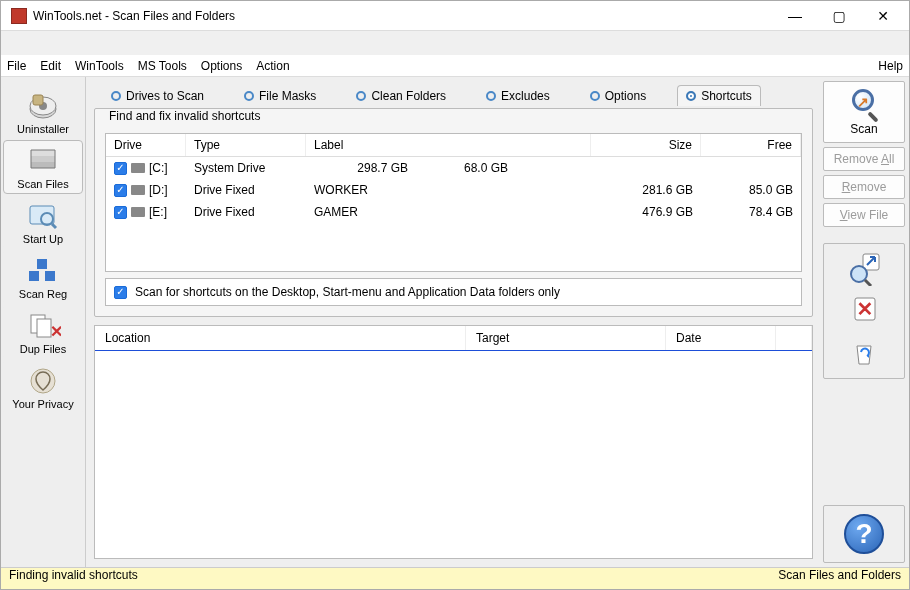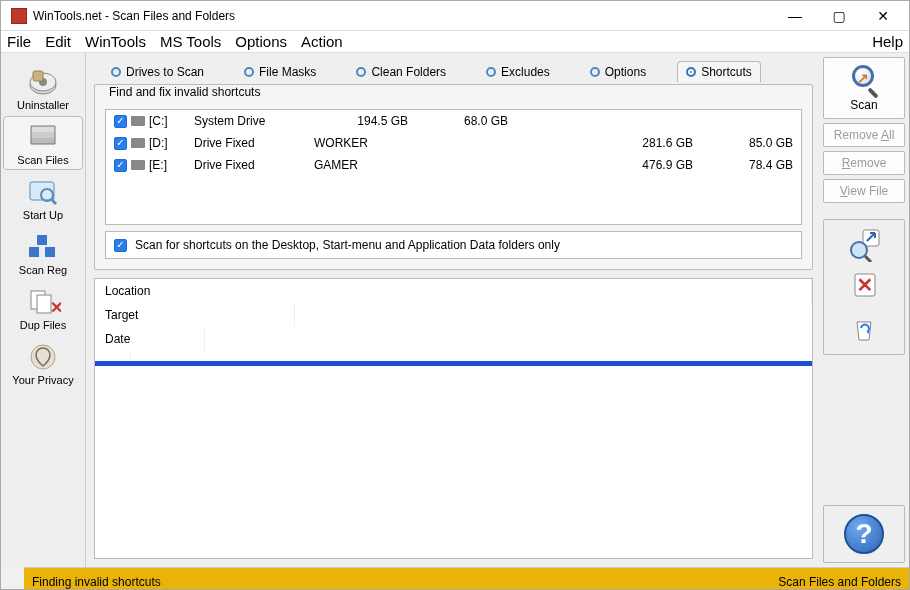--- a/index.html
+++ b/index.html
@@ -26,7 +26,7 @@
   .app-icon { width:16px; height:16px; margin:0 6px; background:#c0392b; border:1px solid #8b2a20; }
   .title-text { flex:1; }
   .win-ctrl { width:44px; height:30px; display:flex; align-items:center; justify-content:center; font-size:14px; }
-  .menubar { height:22px; background:#fff; display:flex; align-items:center; padding:0 6px; border-bottom:1px solid #ddd; font-size:15px; }
+  .menubar { height:22px; background:#fff; display:flex; align-items:center; padding:0 6px; border-bottom:1px solid #ddd; font-size:12px;margin-top:24px; }
   .menu { margin-right:14px; }
   .menu-right { margin-left:auto; margin-right:0; }
   .main { flex:1; display:flex; background:#efefef; overflow:hidden; }

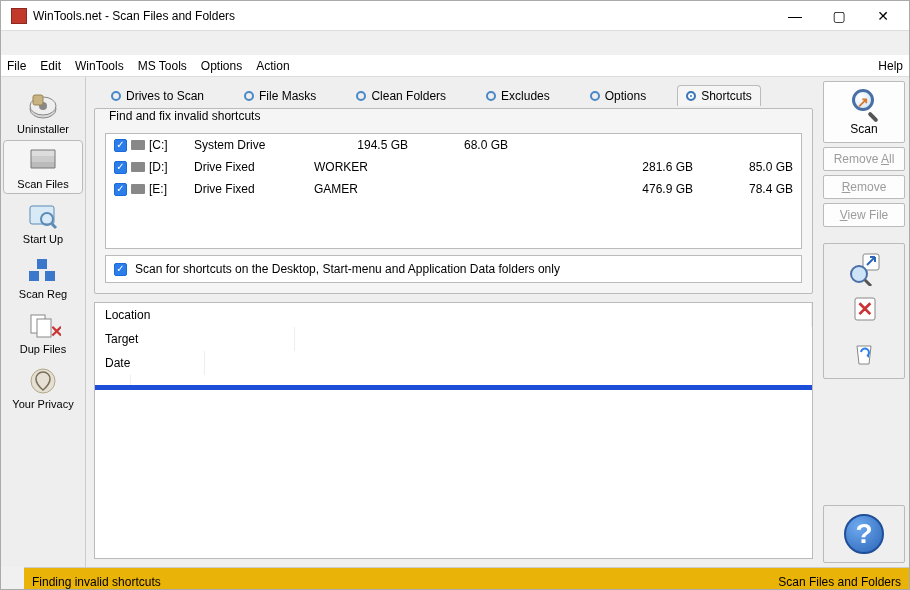--- a/index.html
+++ b/index.html
@@ -200,6 +200,13 @@
     <div class="group">
       <div class="group-title">Find and fix invalid shortcuts</div>
       <div class="drive-table">
+        <div class="dt-head">
+          <div class="col-drive">Drive</div>
+          <div class="col-type">Type</div>
+          <div class="col-label">Label</div>
+          <div class="col-size">Size</div>
+          <div class="col-free">Free</div>
+        </div>
         <div class="dt-body" id="drive-rows">
             <div class="dt-row">
               <div class="col-drive">

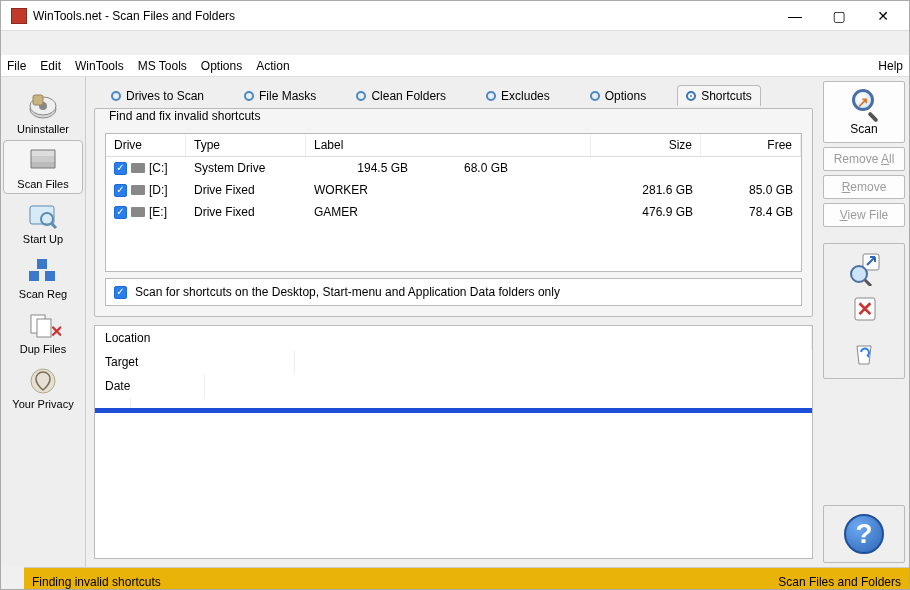--- a/index.html
+++ b/index.html
@@ -215,7 +215,7 @@
                 <span>[C:]</span>
               </div>
               <div class="col-type">System Drive</div>
-              <div class="col-size">194.5 GB</div>
+              <div class="col-size">298.7 GB</div>
               <div class="col-free">68.0 GB</div>
             </div>
             <div class="dt-row">

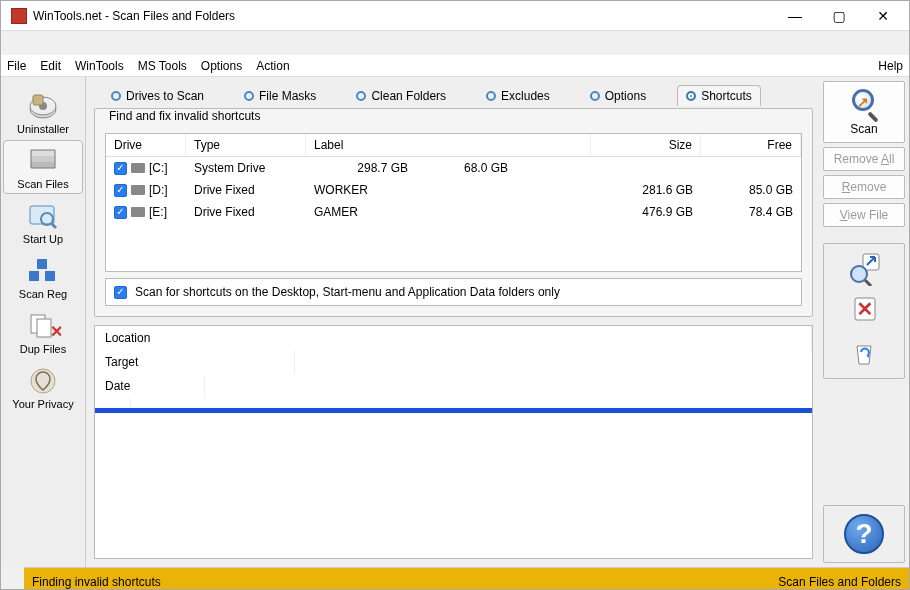--- a/index.html
+++ b/index.html
@@ -58,7 +58,7 @@
   .drive-icon { width:14px; height:10px; background:#888; border-radius:1px; display:inline-block; }
   .scan-option { display:flex; align-items:center; gap:8px; border:1px solid #bbb; background:#fff; margin:6px 10px 10px; padding:6px 8px; }
   .results { flex:1; border:1px solid #bbb; background:#fff; margin-top:8px; margin-bottom:8px; display:flex; flex-direction:column; overflow:hidden; }
-  .res-head { display:flex; border-bottom:5px solid #1d4ed8;flex-direction:column; }
+  .res-head { display:flex; border-bottom:1px solid #1d4ed8; }
   .res-head > div { padding:5px 10px; border-right:1px solid #eee; }
   .rcol-loc { flex:1; }
   .rcol-tgt { width:200px; }

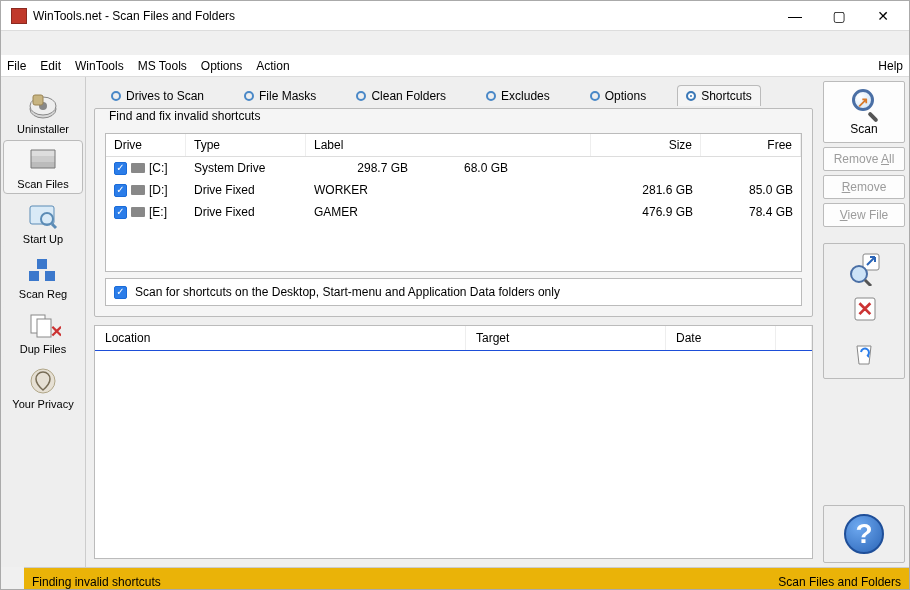--- a/index.html
+++ b/index.html
@@ -75,7 +75,7 @@
   .small-icon-btn { border:1px solid transparent; width:42px; height:42px; margin:0 auto; display:flex; align-items:center; justify-content:center; border-radius:3px; cursor:pointer; }
   .help-btn { border:1px solid #bbb; border-radius:2px; height:58px; display:flex; align-items:center; justify-content:center; margin-top:4px; }
   .help-circle { width:40px; height:40px; border-radius:50%; background:radial-gradient(circle at 35% 30%, #6ea9f0, #2b65b7); color:#fff; font-size:28px; font-weight:bold; display:flex; align-items:center; justify-content:center; border:2px solid #1f4f99; }
-  .statusbar { height:22px; border-top:1px solid #ccc; background:#eab308; display:flex; align-items:flex-end; padding:0 8px; font-size:12px;margin-left:23px; }
+  .statusbar { height:22px; border-top:1px solid #ccc; background:#fef9c3; display:flex; align-items:flex-start; padding:0 8px; font-size:12px; }
   .status-right { margin-left:auto; }
   .under { text-decoration:underline; }
   .spacer-flex { flex:1; }

